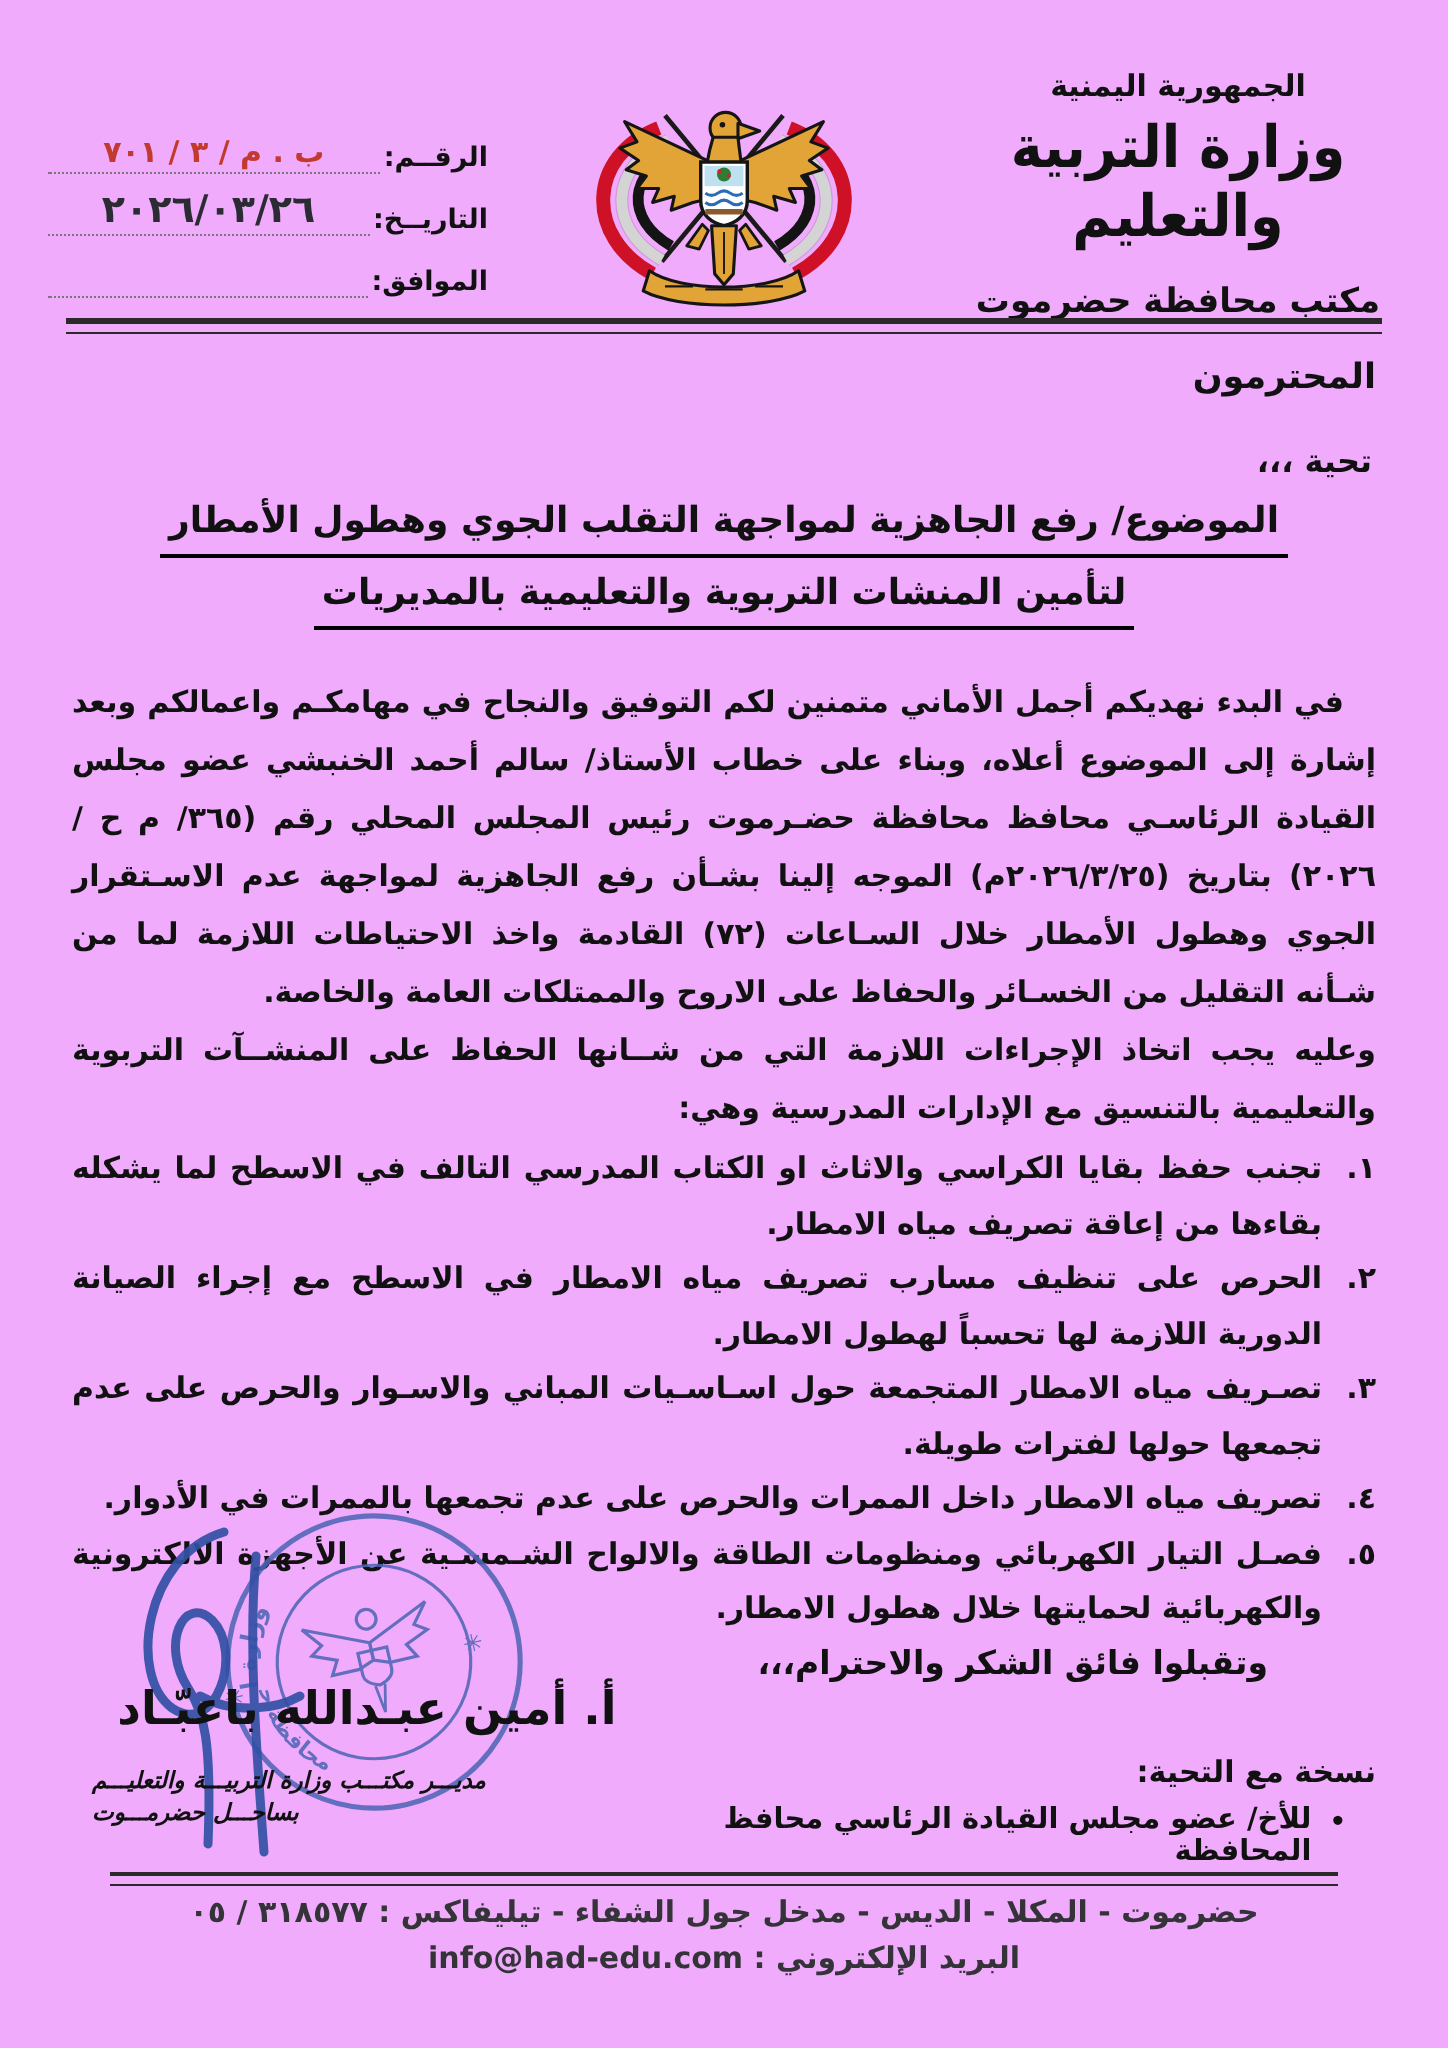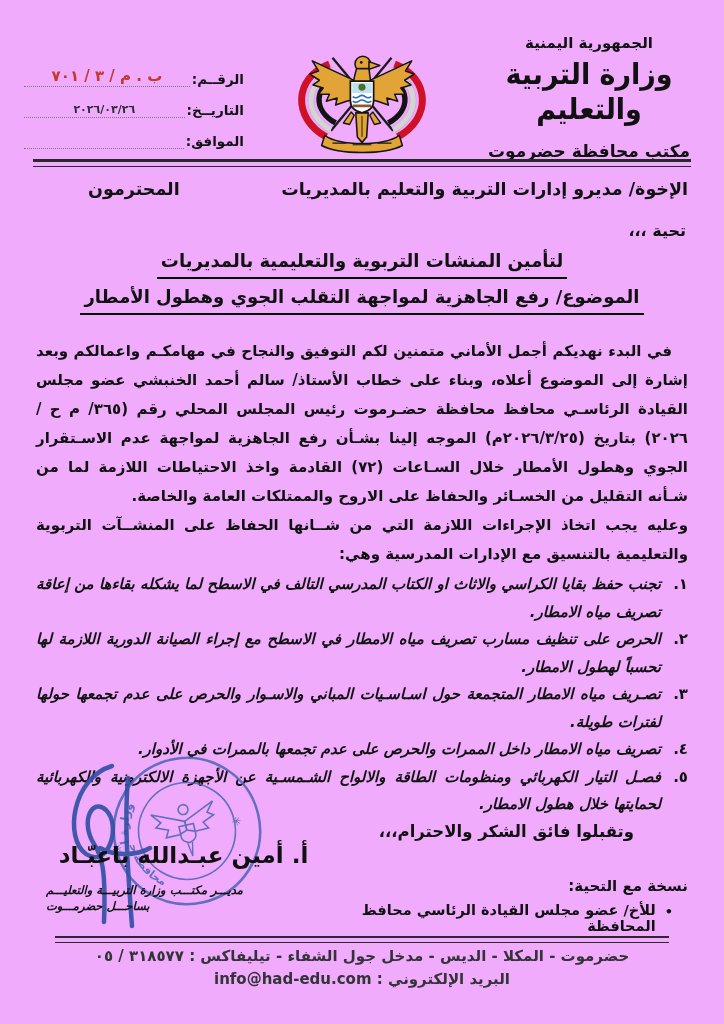--- a/index.html
+++ b/index.html
@@ -19,7 +19,7 @@
   .fld-line{flex:1;border-bottom:1.6px dotted #777;text-align:center;line-height:1;padding-bottom:2px;}
   .vis-ltr{direction:ltr;unicode-bidi:bidi-override;display:inline-block;}
   .ink-red{color:#c23a2e;font-size:15px;font-weight:bold;}
-  .ink-dark{color:#2b2b33;font-size:11px;font-weight:bold;}
+  .ink-dark{color:#2b2b33;font-size:19px;font-weight:bold;}
   .rule{position:absolute;height:4px;border-top:3px solid #2a2a2a;border-bottom:1.6px solid #2a2a2a;}
   .rule-top{top:159px;left:33px;right:33px;}
   .rule-bottom{top:936px;left:55px;right:55px;border-top-width:2.5px;}

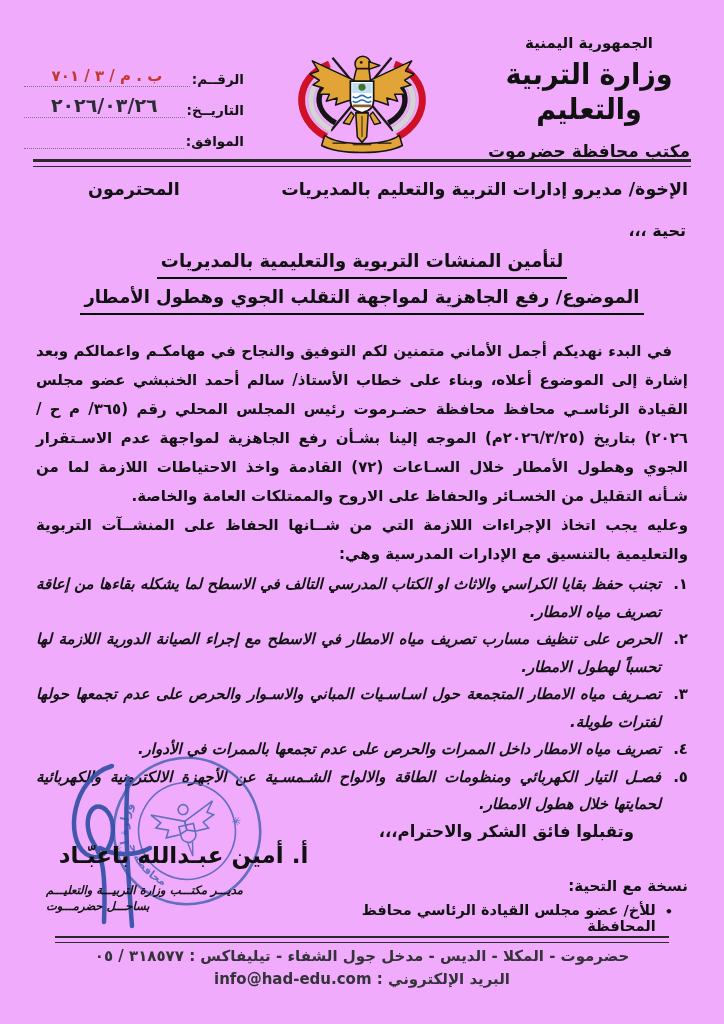--- a/index.html
+++ b/index.html
@@ -128,7 +128,6 @@
   <div class="rule rule-top"></div>
 
   <div class="addr-row">
-    <span>الإخوة/ مديرو إدارات التربية والتعليم بالمديريات</span>
     <span>المحترمون</span>
   </div>
   <div class="greeting">تحية ،،،</div>

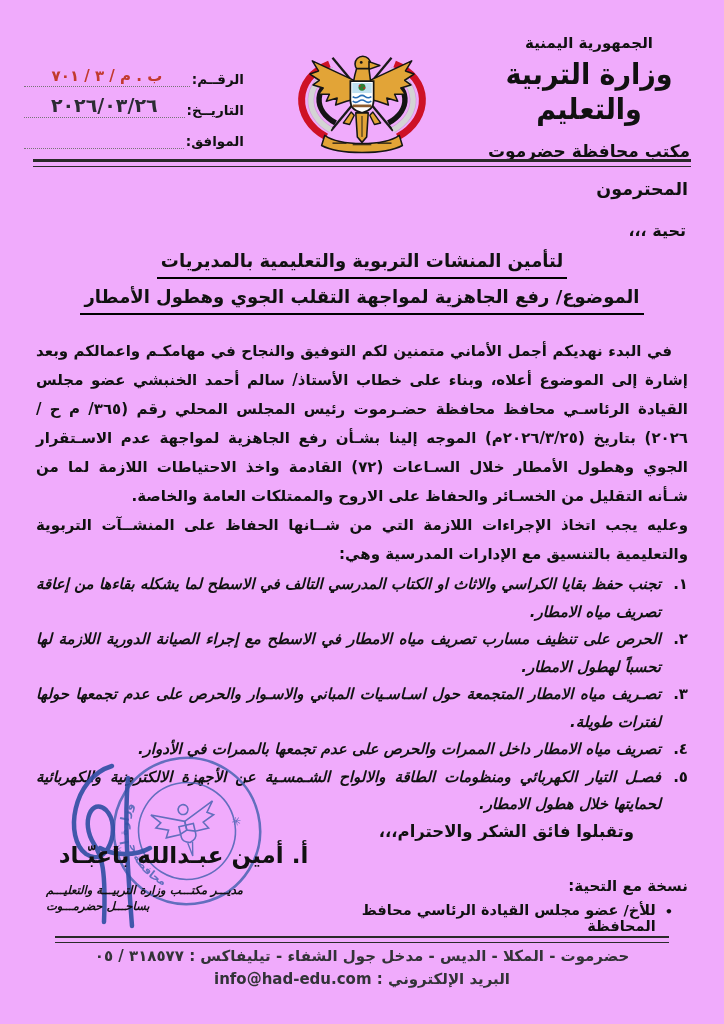--- a/index.html
+++ b/index.html
@@ -133,8 +133,8 @@
   <div class="greeting">تحية ،،،</div>
 
   <div class="subject">
+    <div><span class="sline">الموضوع/ رفع الجاهزية لمواجهة التقلب الجوي وهطول الأمطار</span></div>
     <div><span class="sline">لتأمين المنشات التربوية والتعليمية بالمديريات</span></div>
-    <div><span class="sline">الموضوع/ رفع الجاهزية لمواجهة التقلب الجوي وهطول الأمطار</span></div>
   </div>
 
   <div class="content">

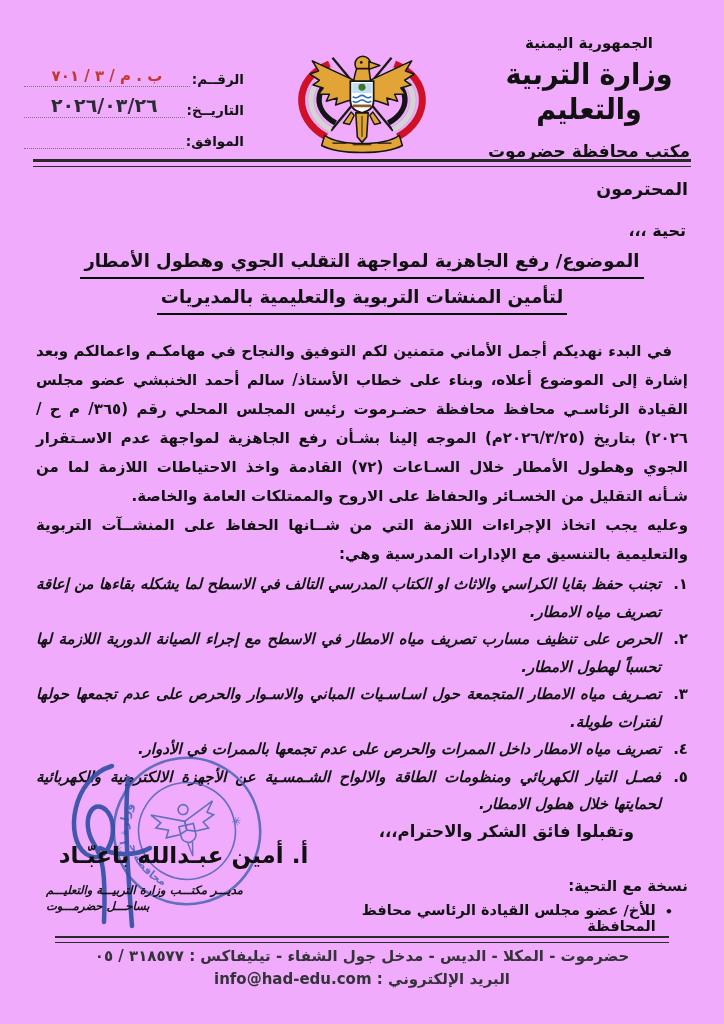--- a/index.html
+++ b/index.html
@@ -38,7 +38,7 @@
   .ilist{margin-top:2px;line-height:27.5px;}
   .li{display:flex;}
   .li-num{flex:none;width:27px;}
-  .li-text{flex:1;text-align:justify;font-style:italic;}
+  .li-text{flex:1;text-align:justify;}
   .closing{margin-top:6px;text-align:right;padding-left:0;padding-right:54px;font-size:16.5px;line-height:26px;}
   
   .sigblock{position:absolute;left:16px;top:750px;width:345px;height:188px;}

